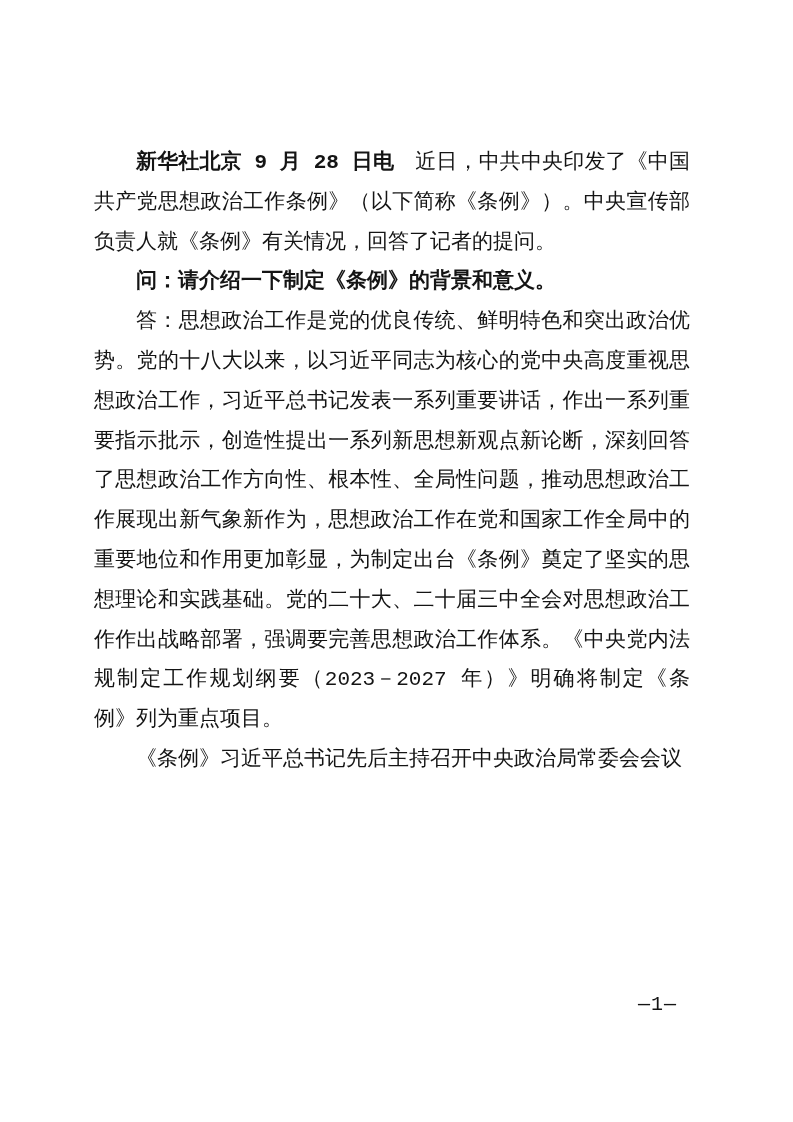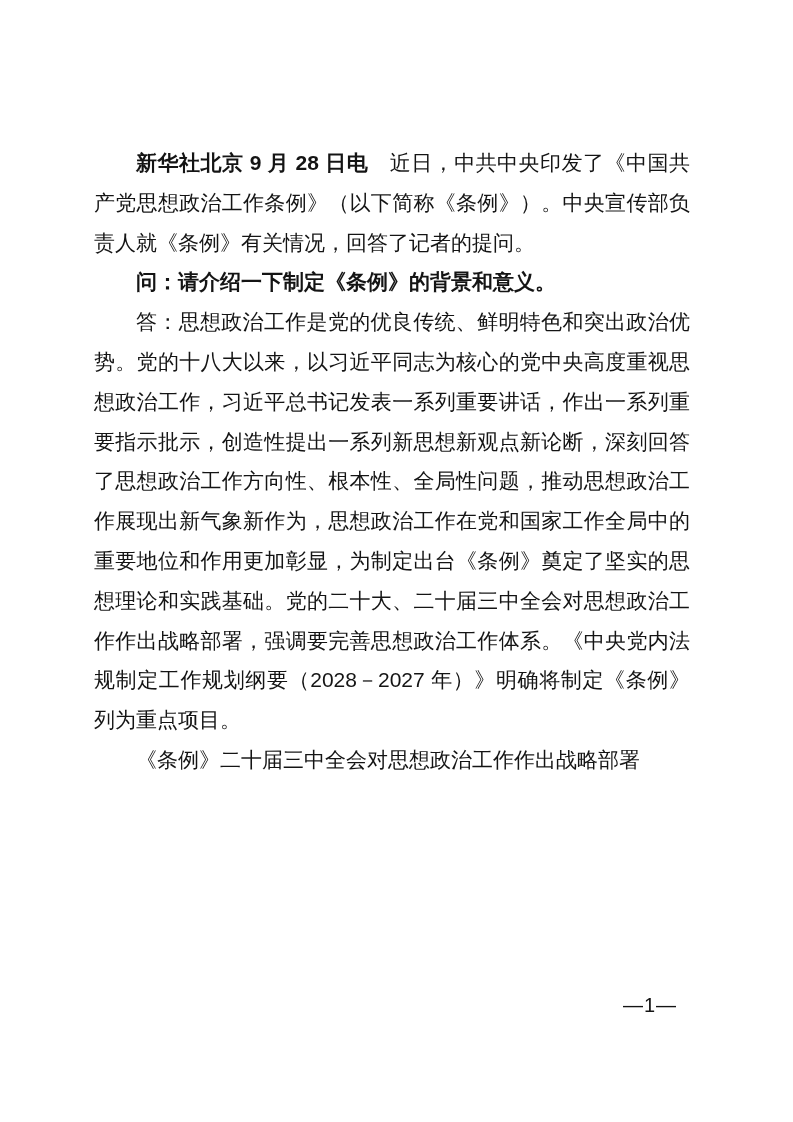--- a/index.html
+++ b/index.html
@@ -13,7 +13,7 @@
     height: 1122px;
     background: #ffffff;
     overflow: hidden;
-    font-family: Liberation Sans, sans-serif;
+    font-family: Liberation Mono, monospace;
     color: #141414;
   }
   .content {

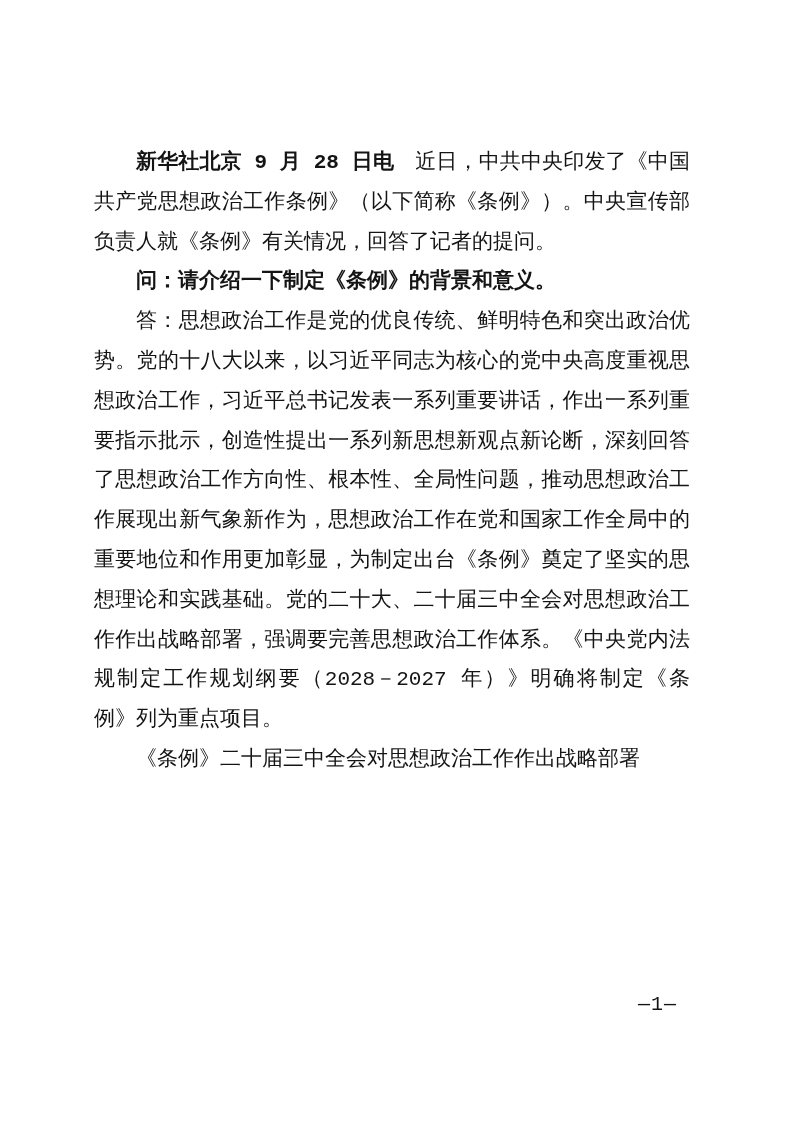--- a/index.html
+++ b/index.html
@@ -51,7 +51,7 @@
   <div class="content">
     <p><span class="b">新华社北京 9 月 28 日电</span><span>　近日，中共中央印发了《中国共产党思想政治工作条例》（以下简称《条例》）。中央宣传部负责人就《条例》有关情况，回答了记者的提问。</span></p>
     <p class="b">问：请介绍一下制定《条例》的背景和意义。</p>
-    <p>答：思想政治工作是党的优良传统、鲜明特色和突出政治优势。党的十八大以来，以习近平同志为核心的党中央高度重视思想政治工作，习近平总书记发表一系列重要讲话，作出一系列重要指示批示，创造性提出一系列新思想新观点新论断，深刻回答了思想政治工作方向性、根本性、全局性问题，推动思想政治工作展现出新气象新作为，思想政治工作在党和国家工作全局中的重要地位和作用更加彰显，为制定出台《条例》奠定了坚实的思想理论和实践基础。党的二十大、二十届三中全会对思想政治工作作出战略部署，强调要完善思想政治工作体系。《中央党内法规制定工作规划纲要（2028－2027 年）》明确将制定《条例》列为重点项目。</p>
+    <p>答：思想政治工作是党的优良传统、鲜明特色和突出政治优势。党的十八大以来，以习近平同志为核心的党中央高度重视思想政治工作，习近平总书记发表一系列重要讲话，作出一系列重要指示批示，创造性提出一系列新思想新观点新论断，深刻回答了思想政治工作方向性、根本性、全局性问题，推动思想政治工作展现出新气象新作为，思想政治工作在党和国家工作全局中的重要地位和作用更加彰显，为制定出台《条例》奠定了坚实的思想理论和实践基础。党的二十大、二十届三中全会对思想政治工作作出战略部署，强调要完善思想政治工作体系。《中央党内法规制定工作规划纲要（2023－2027 年）》明确将制定《条例》列为重点项目。</p>
     <p>《条例》二十届三中全会对思想政治工作作出战略部署</p>
   </div>
   <div class="pagenum">—1—</div>

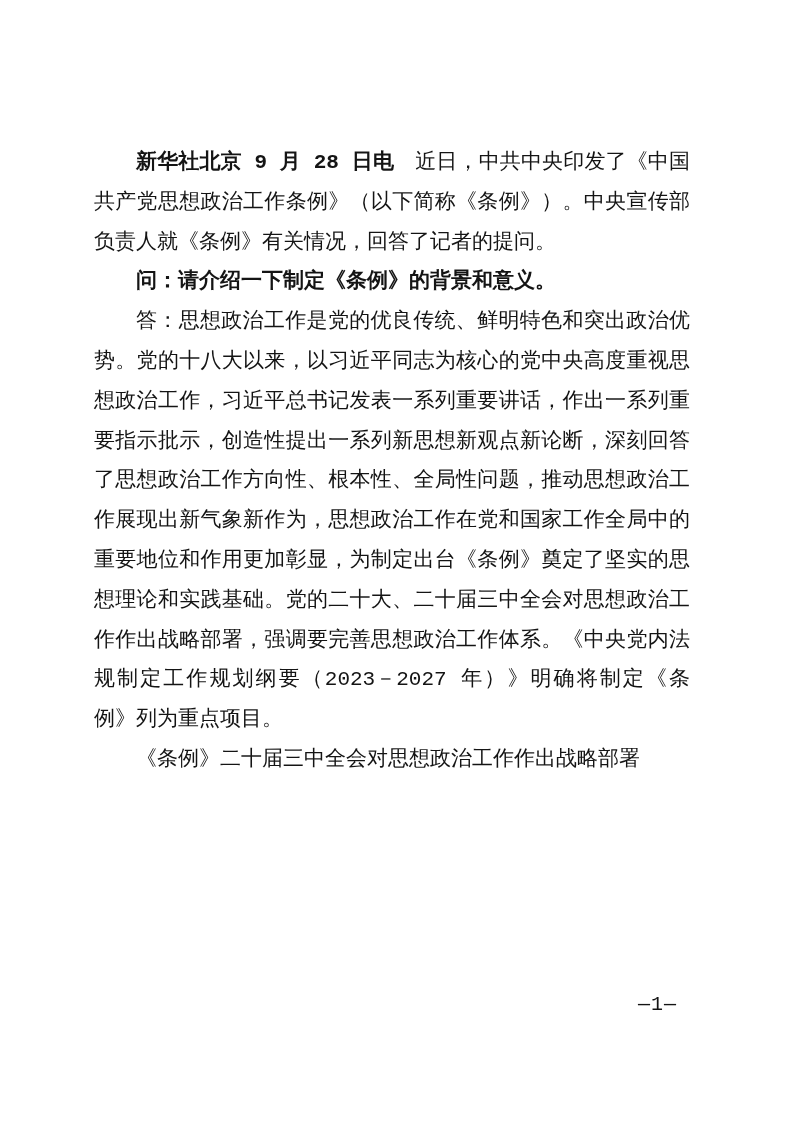--- a/index.html
+++ b/index.html
@@ -52,7 +52,7 @@
     <p><span class="b">新华社北京 9 月 28 日电</span><span>　近日，中共中央印发了《中国共产党思想政治工作条例》（以下简称《条例》）。中央宣传部负责人就《条例》有关情况，回答了记者的提问。</span></p>
     <p class="b">问：请介绍一下制定《条例》的背景和意义。</p>
     <p>答：思想政治工作是党的优良传统、鲜明特色和突出政治优势。党的十八大以来，以习近平同志为核心的党中央高度重视思想政治工作，习近平总书记发表一系列重要讲话，作出一系列重要指示批示，创造性提出一系列新思想新观点新论断，深刻回答了思想政治工作方向性、根本性、全局性问题，推动思想政治工作展现出新气象新作为，思想政治工作在党和国家工作全局中的重要地位和作用更加彰显，为制定出台《条例》奠定了坚实的思想理论和实践基础。党的二十大、二十届三中全会对思想政治工作作出战略部署，强调要完善思想政治工作体系。《中央党内法规制定工作规划纲要（2023－2027 年）》明确将制定《条例》列为重点项目。</p>
-    <p>《条例》二十届三中全会对思想政治工作作出战略部署</p>
+    <p>《条例》习近平总书记先后主持召开中央政治局常委会会议</p>
   </div>
   <div class="pagenum">—1—</div>
 </div>

